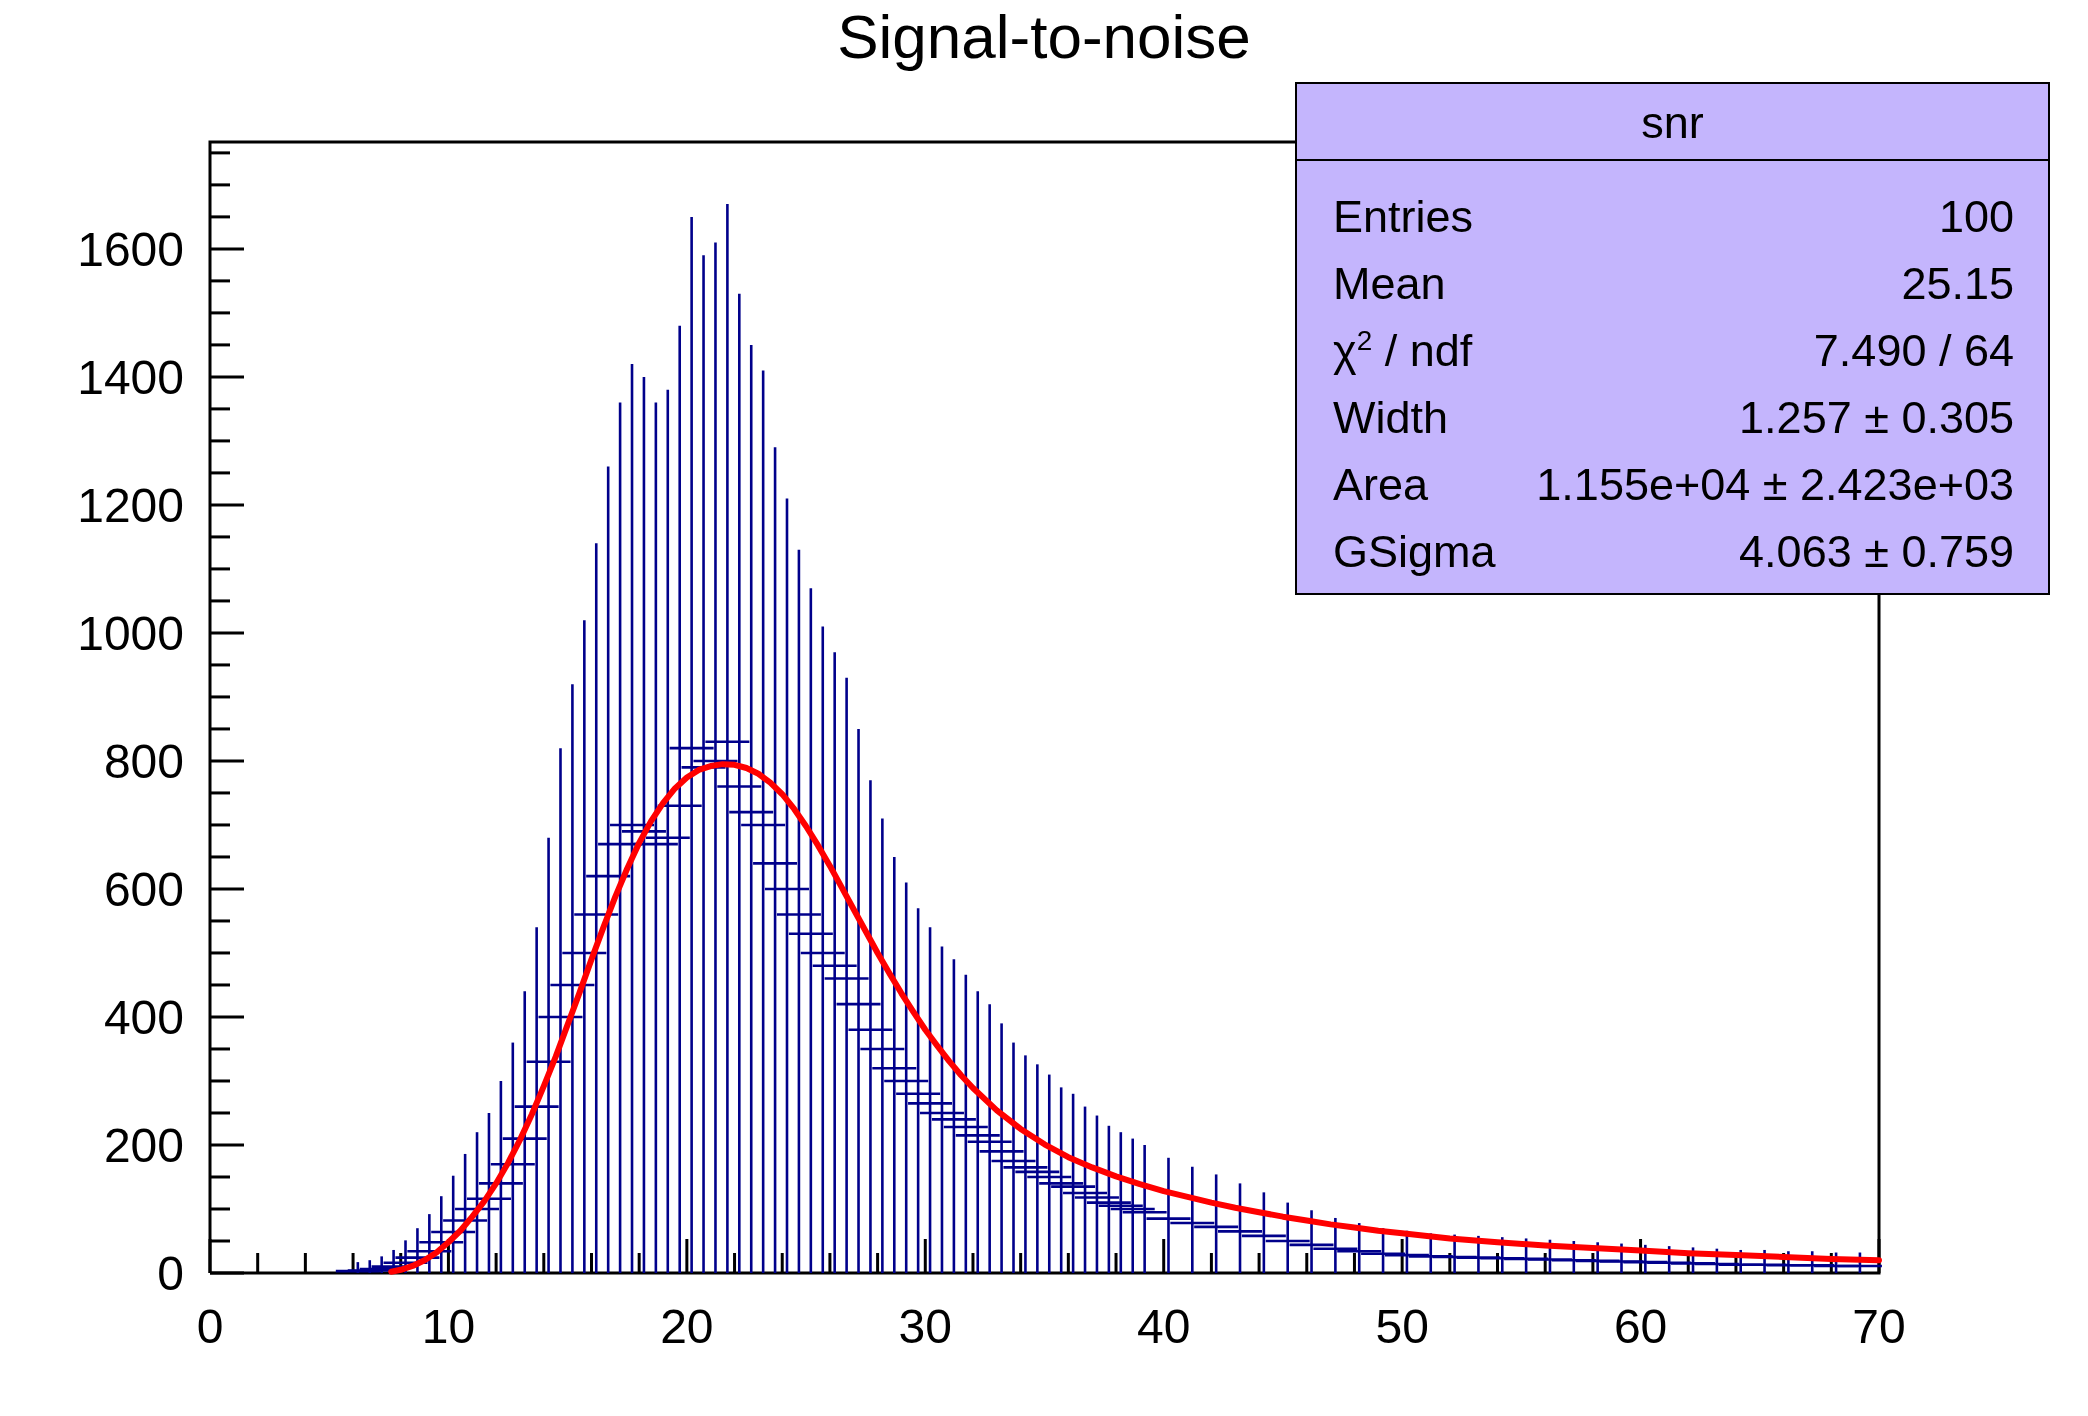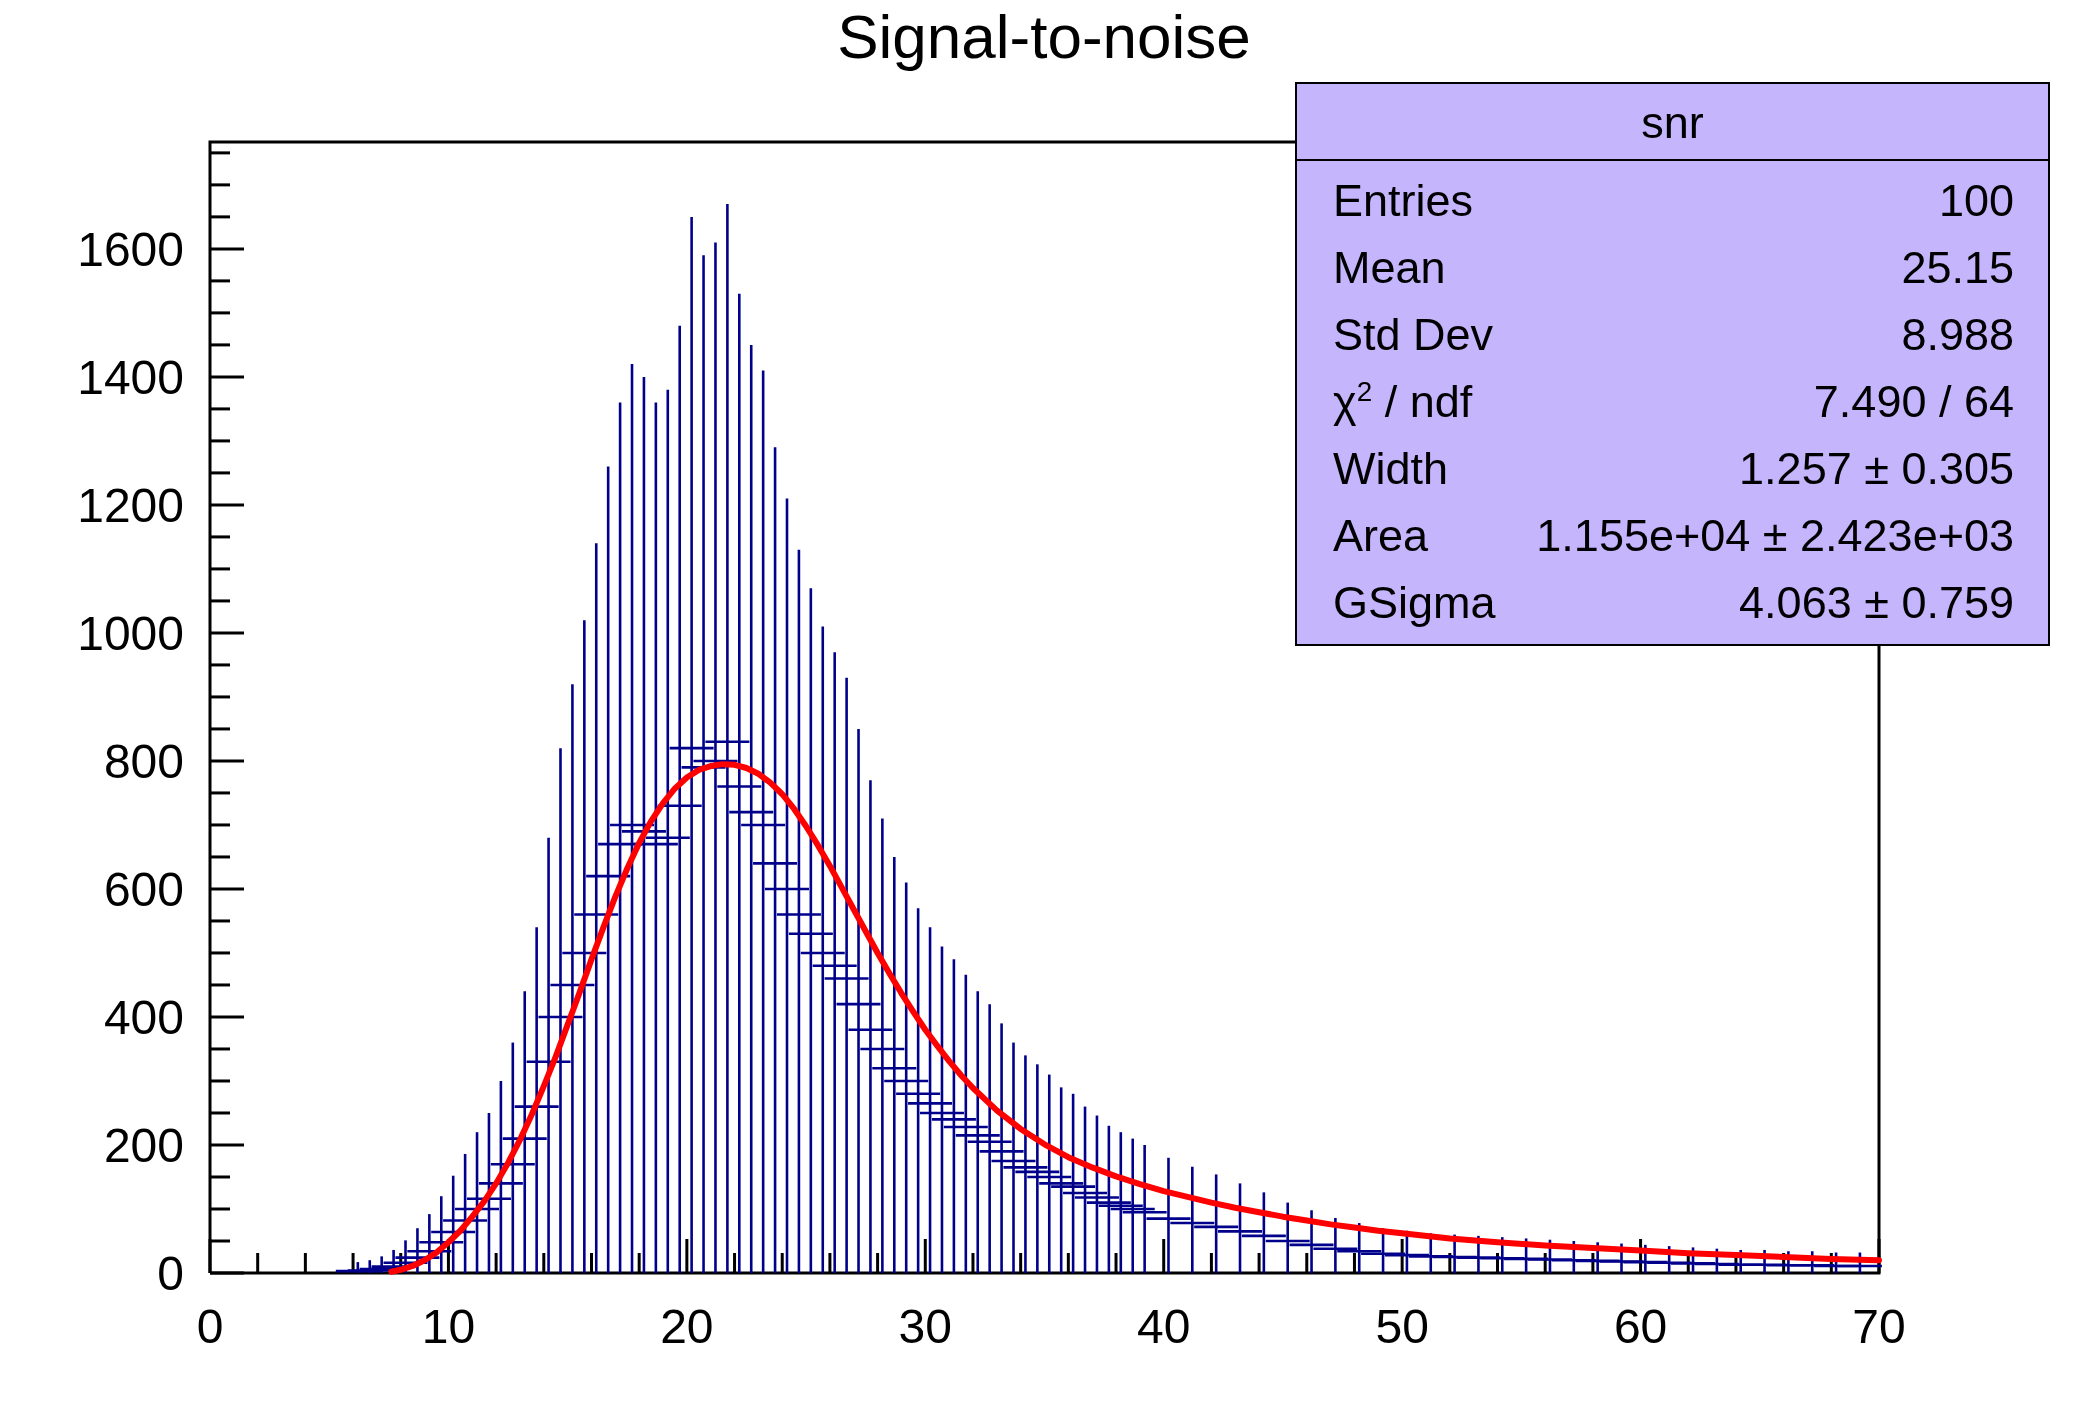--- a/index.html
+++ b/index.html
@@ -92,7 +92,7 @@
     color: #000000;
   }
   #stats-rows {
-    padding: 6px 0 8px 0;
+    padding: 22px 0 8px 0;
   }
   .stats-row {
     display: flex;

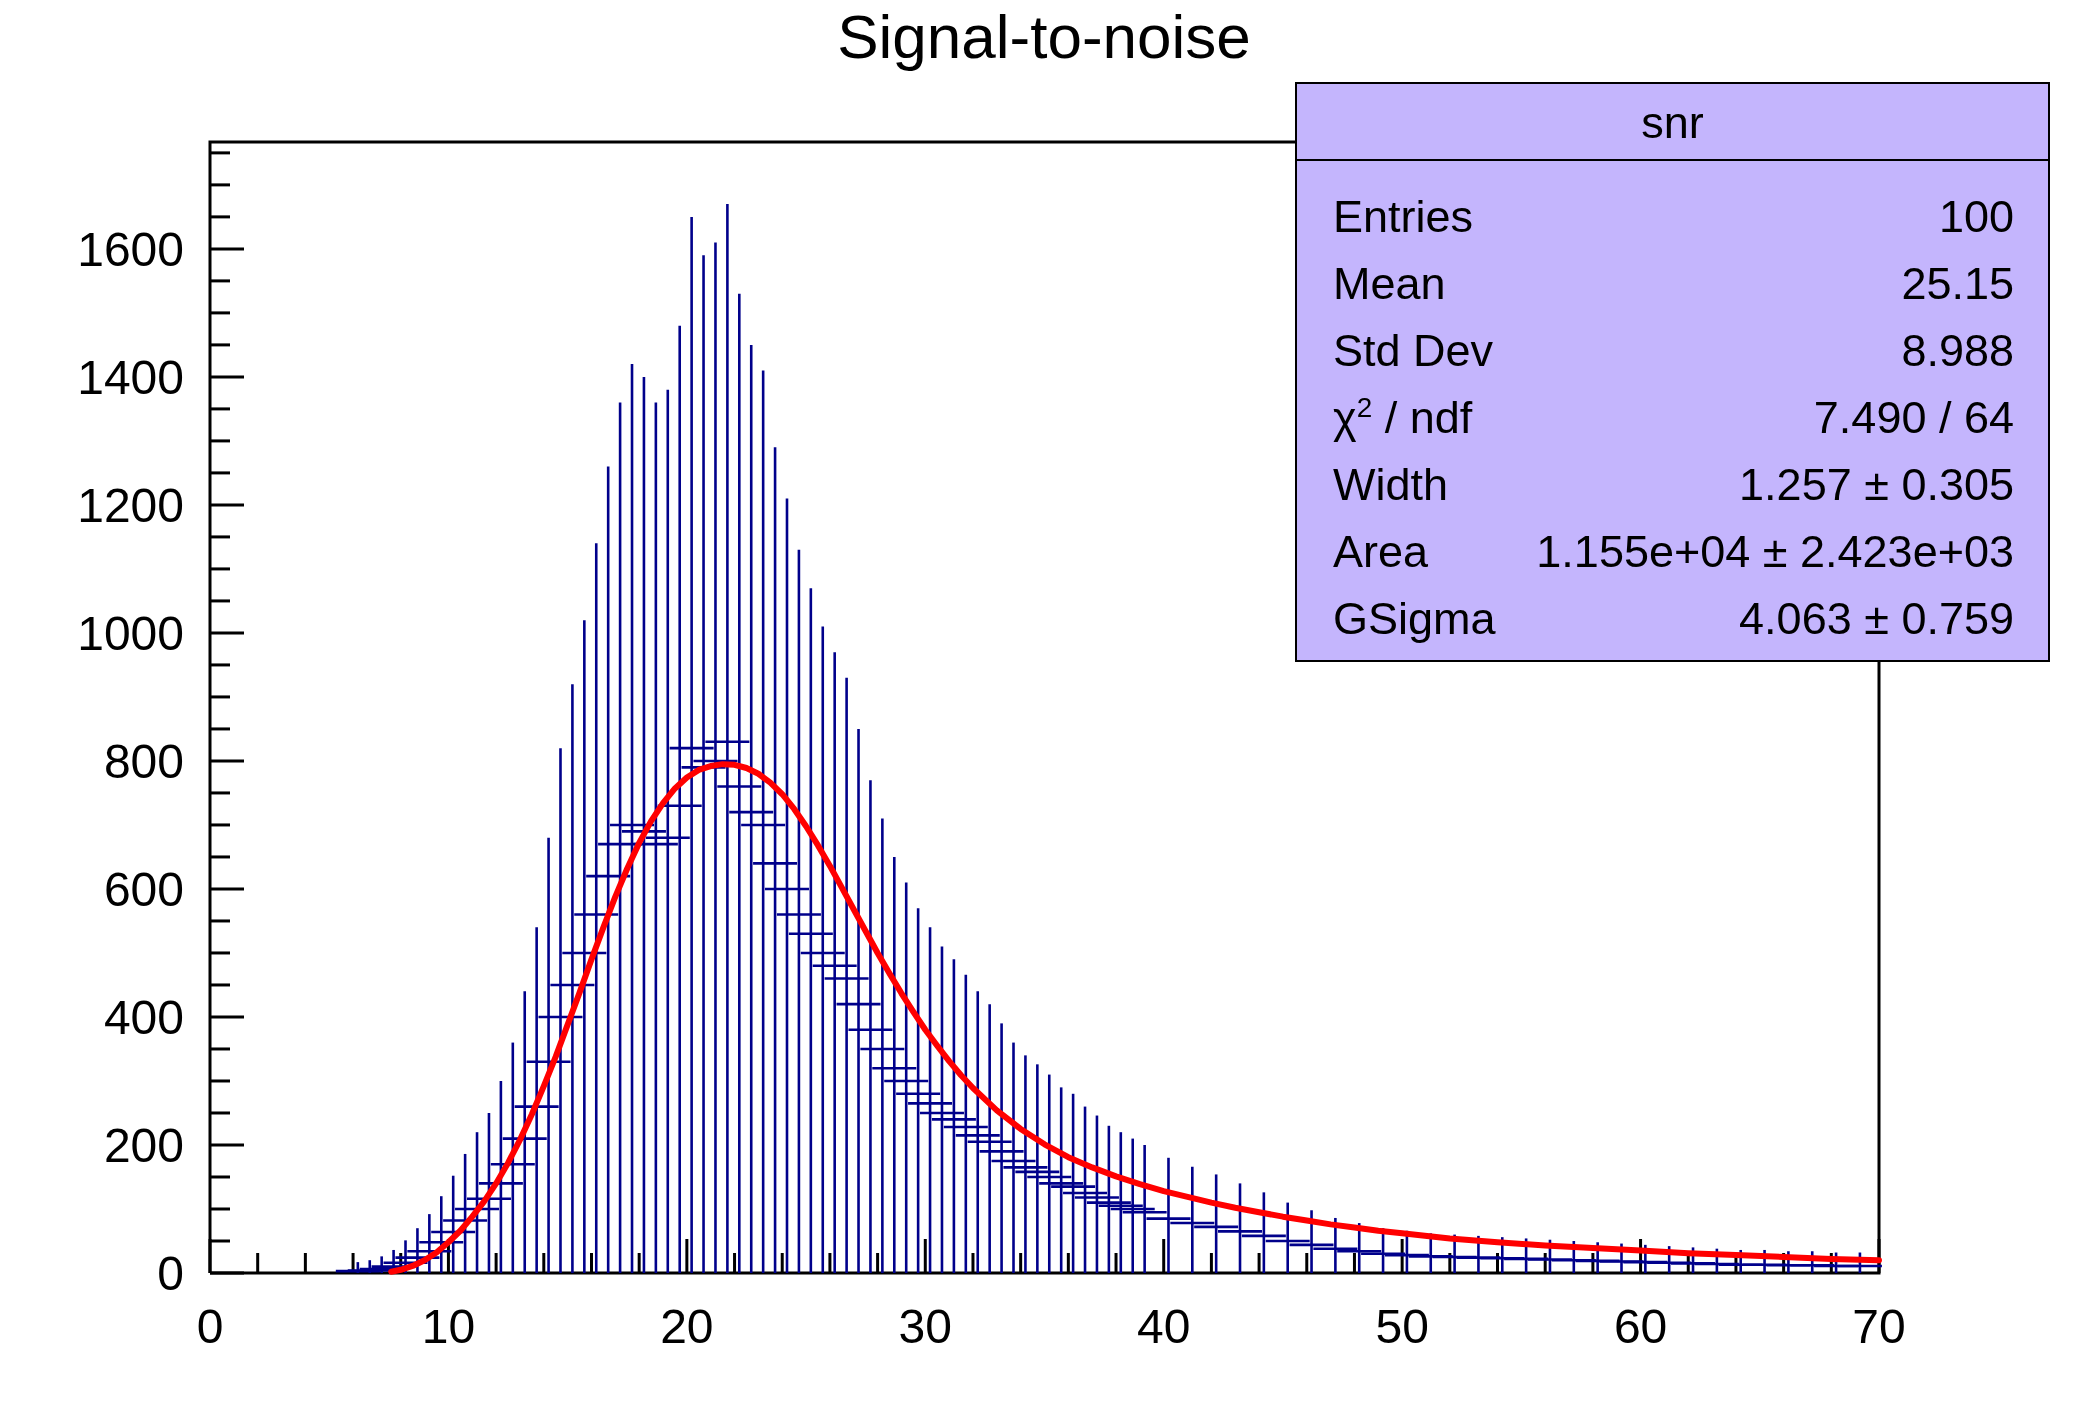--- a/index.html
+++ b/index.html
@@ -632,10 +632,6 @@
           <span class="stats-value">25.15</span>
         </div>
         <div class="stats-row">
-          <span class="stats-label">Std Dev</span>
-          <span class="stats-value">8.988</span>
-        </div>
-        <div class="stats-row">
           <span class="stats-label"><span class="chi-sym">χ<sup>2</sup></span> / ndf</span>
           <span class="stats-value">7.490 / 64</span>
         </div>

